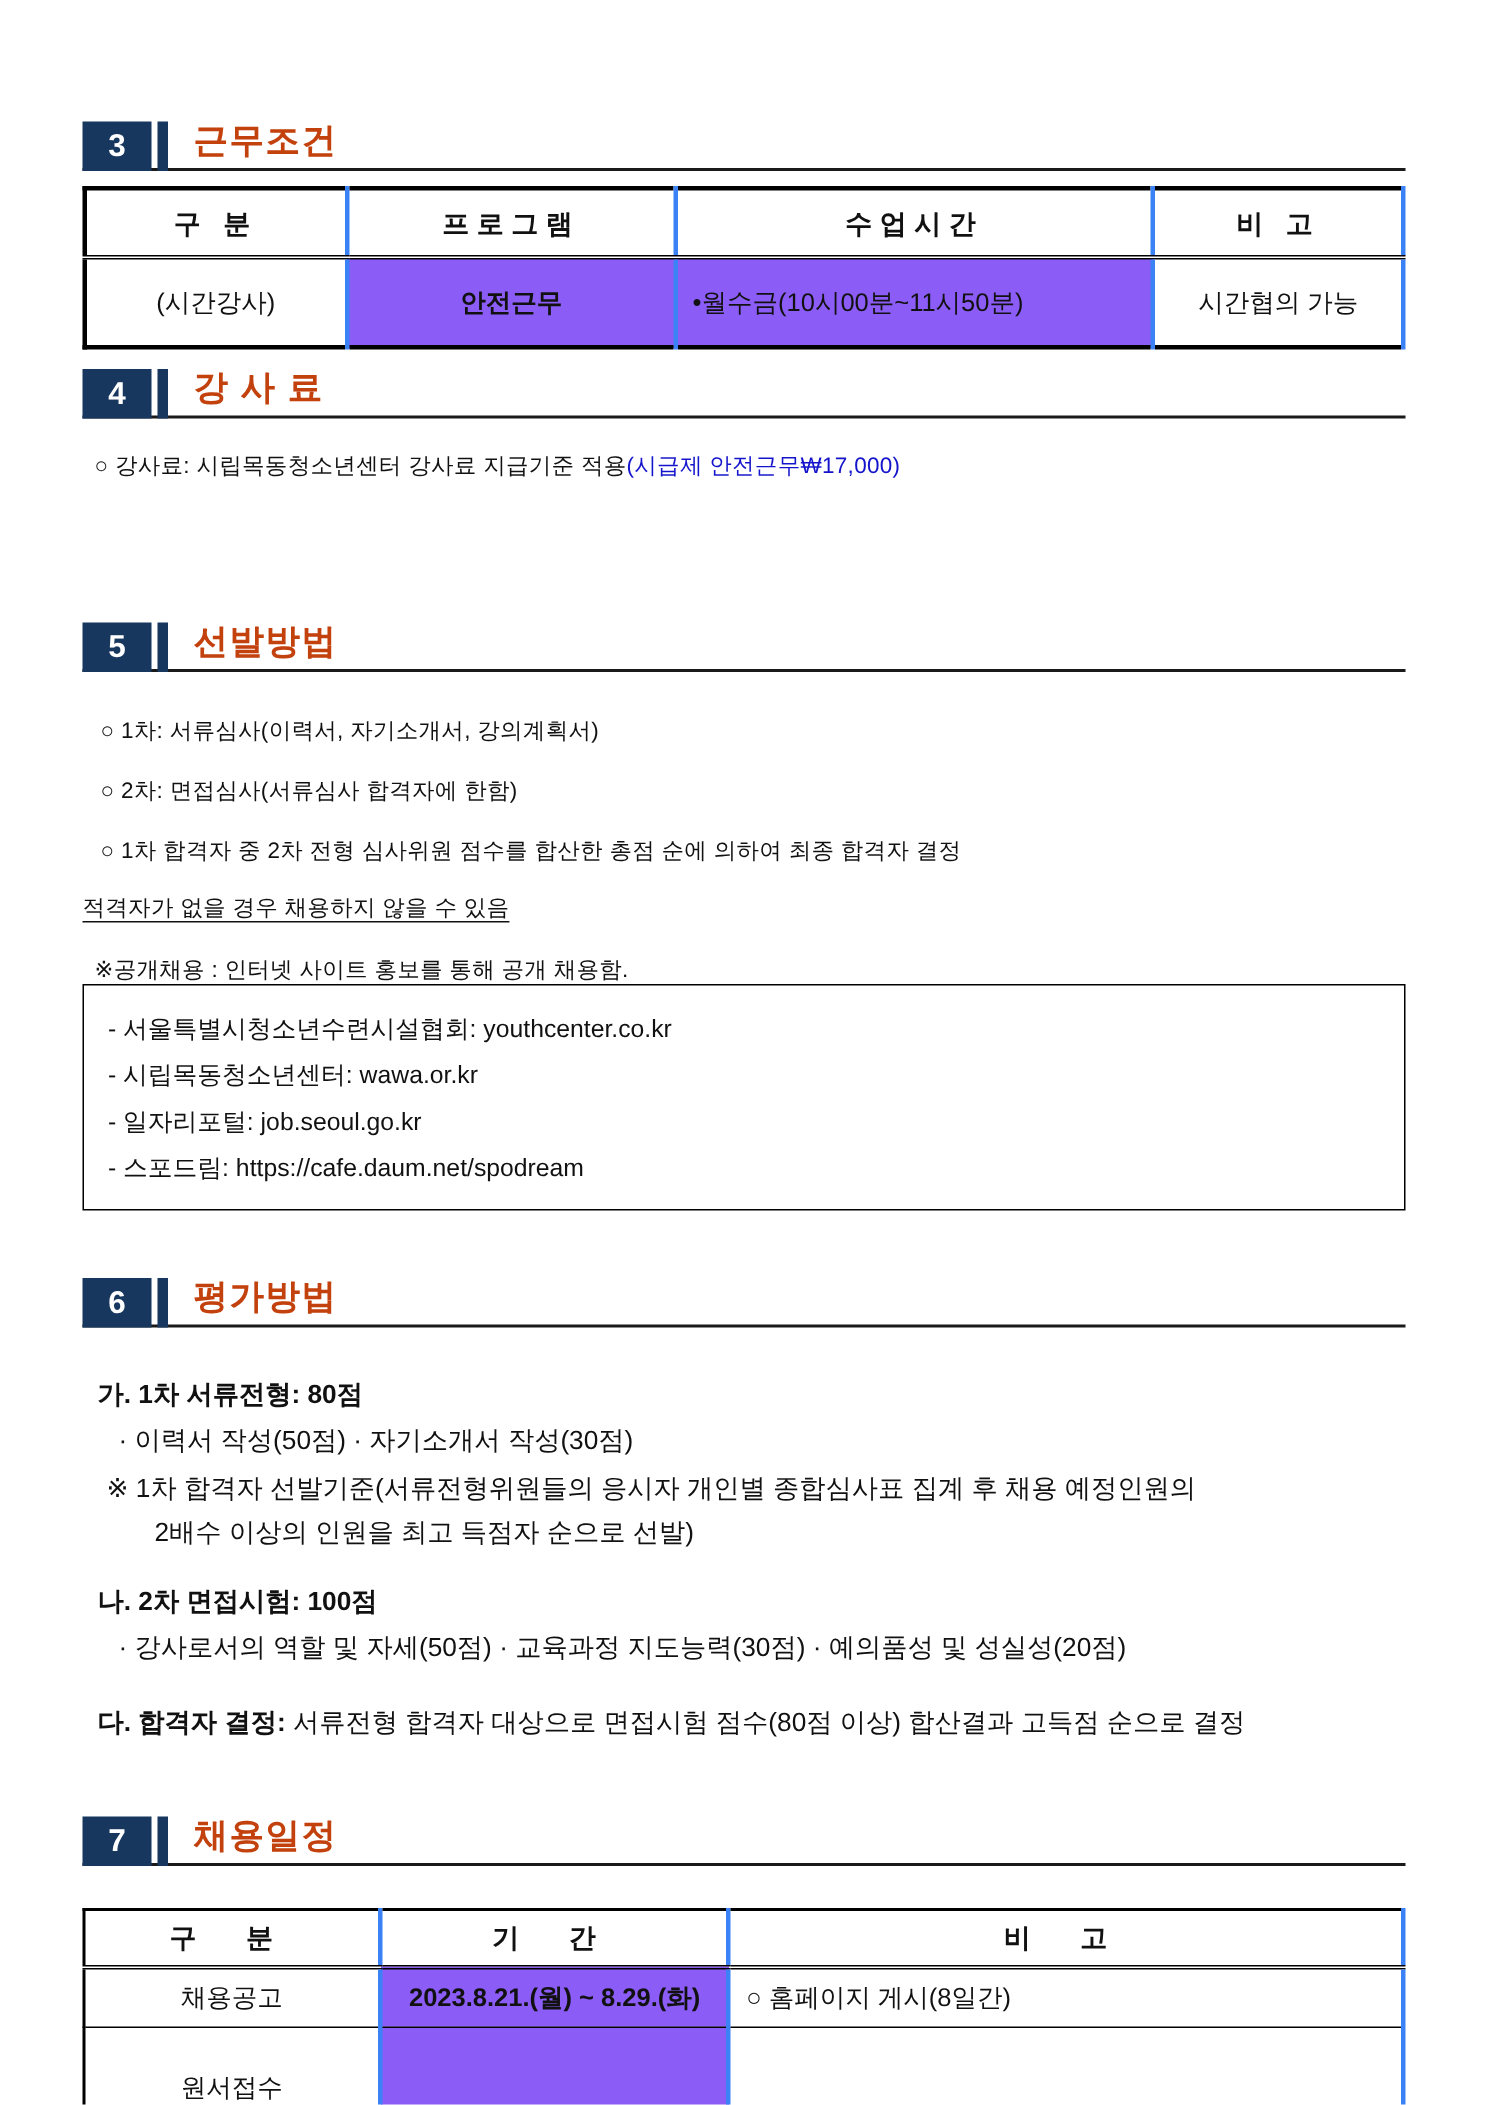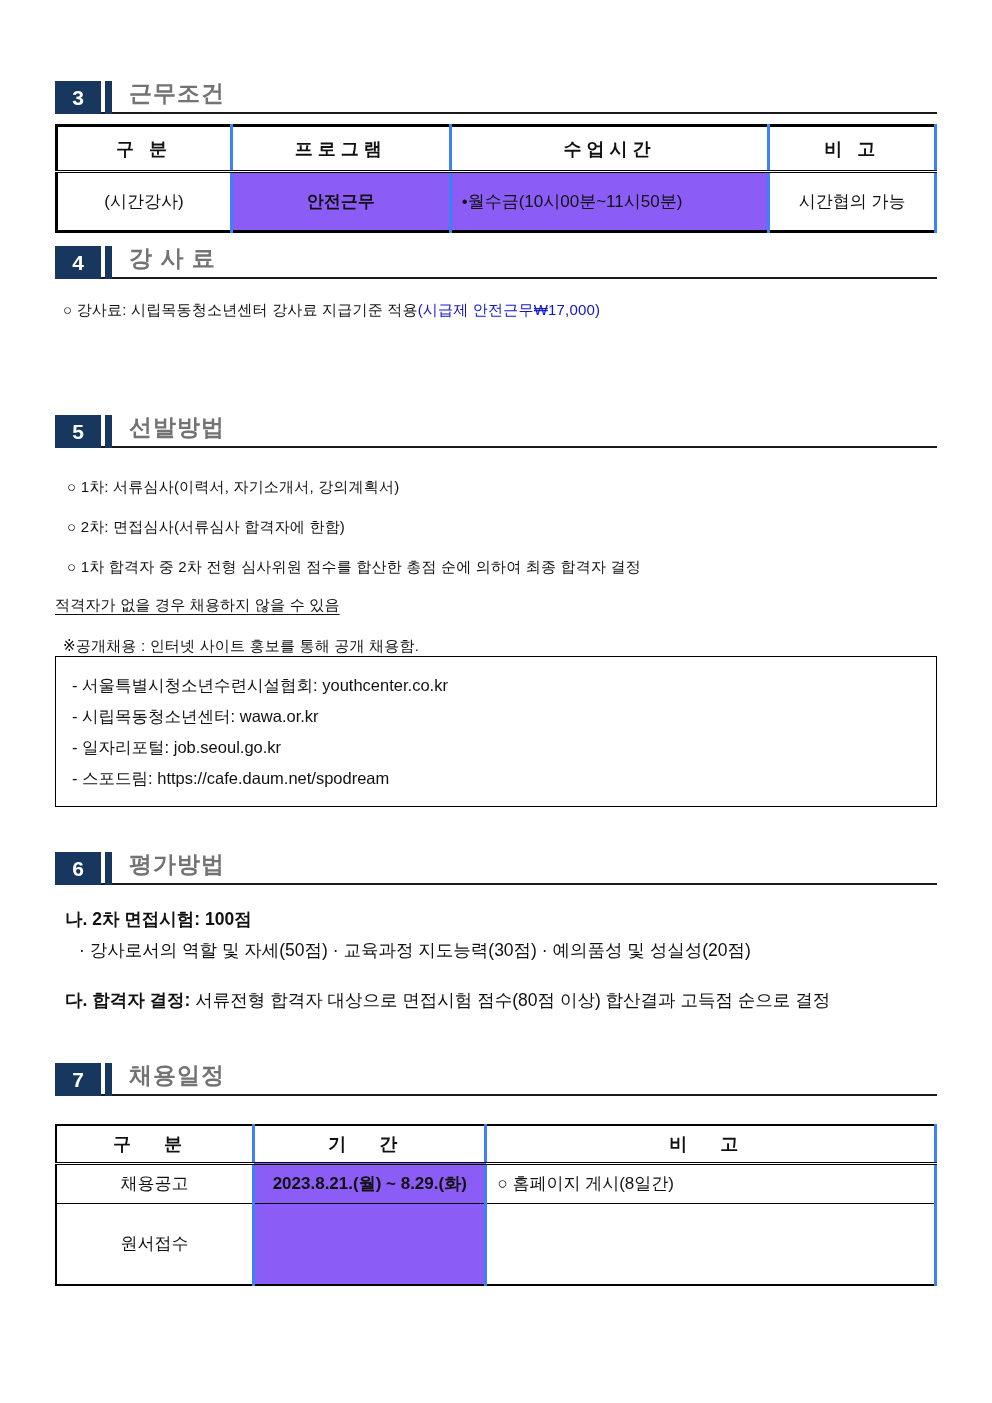--- a/index.html
+++ b/index.html
@@ -27,7 +27,7 @@
     background:#17375E; width:7px; height:33px; margin-left:4px; margin-bottom:-2px;
   }
   .sec-title {
-    font-size:23px; font-weight:bold; color:#737373;
+    font-size:23px; font-weight:bold; color:#c2410c;
     margin-left:17px; letter-spacing:1px; padding-bottom:3px;
   }
 

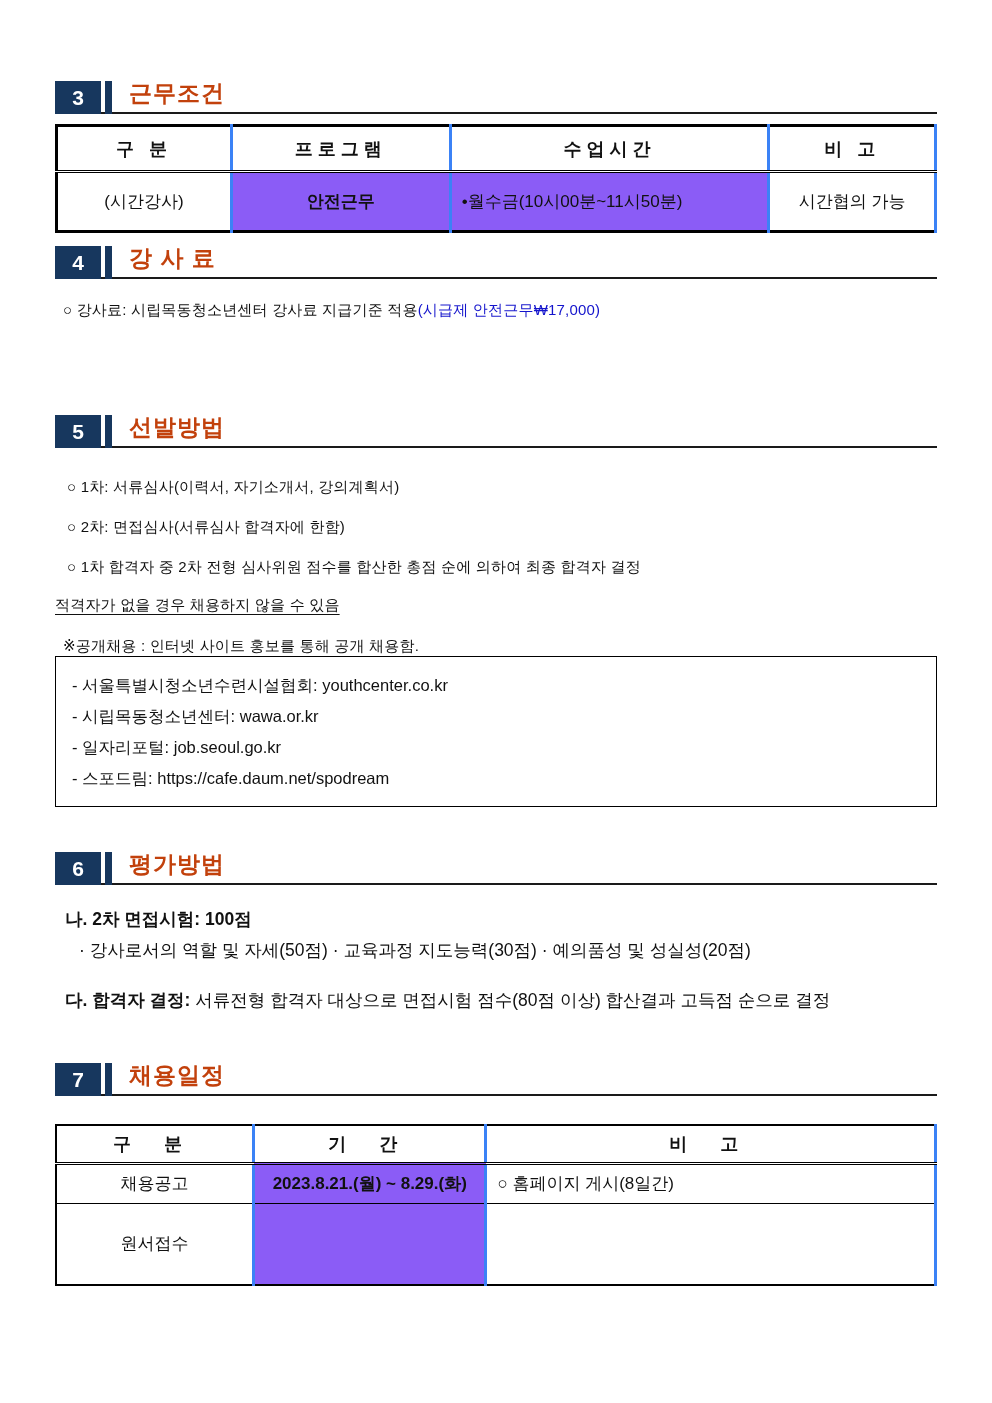--- a/index.html
+++ b/index.html
@@ -162,6 +162,12 @@
     <div class="sec-title">평가방법</div>
   </div>
 
+  <div class="s6-block">
+    <div class="bold">가. 1차 서류전형: 80점</div>
+    <div class="s6-sub">· 이력서 작성(50점) · 자기소개서 작성(30점)</div>
+    <div class="s6-note">※ 1차 합격자 선발기준(서류전형위원들의 응시자 개인별 종합심사표 집계 후 채용 예정인원의</div>
+    <div class="s6-note2">2배수 이상의 인원을 최고 득점자 순으로 선발)</div>
+  </div>
 
   <div class="s6-block s6-na">
     <div class="bold">나. 2차 면접시험: 100점</div>

